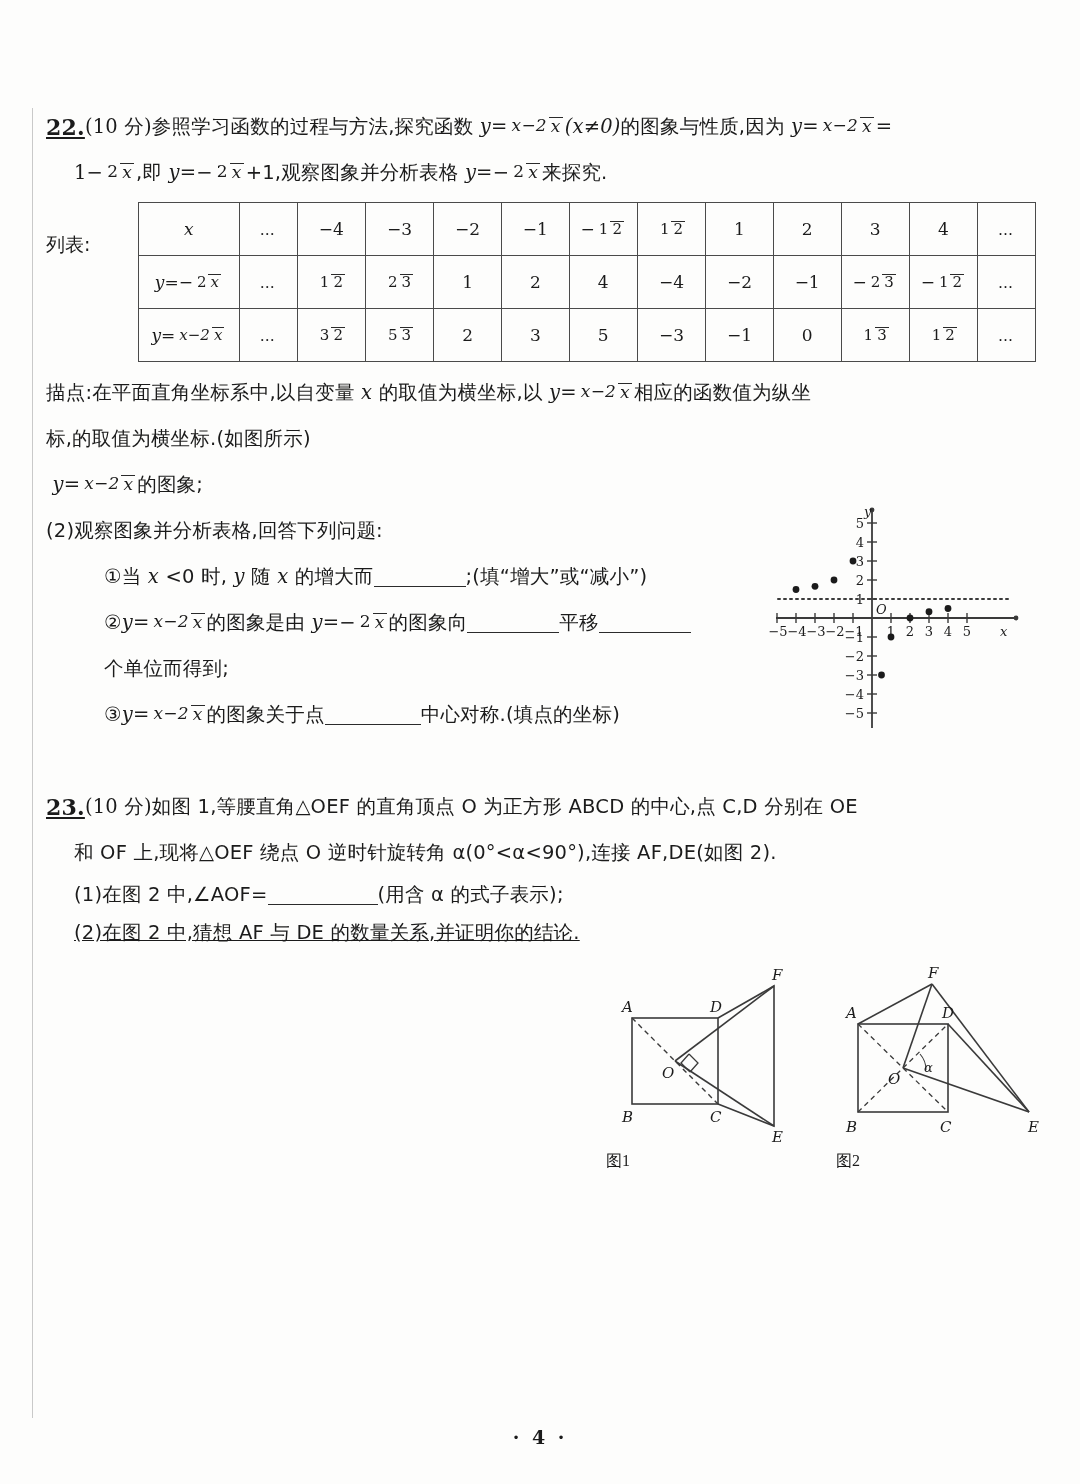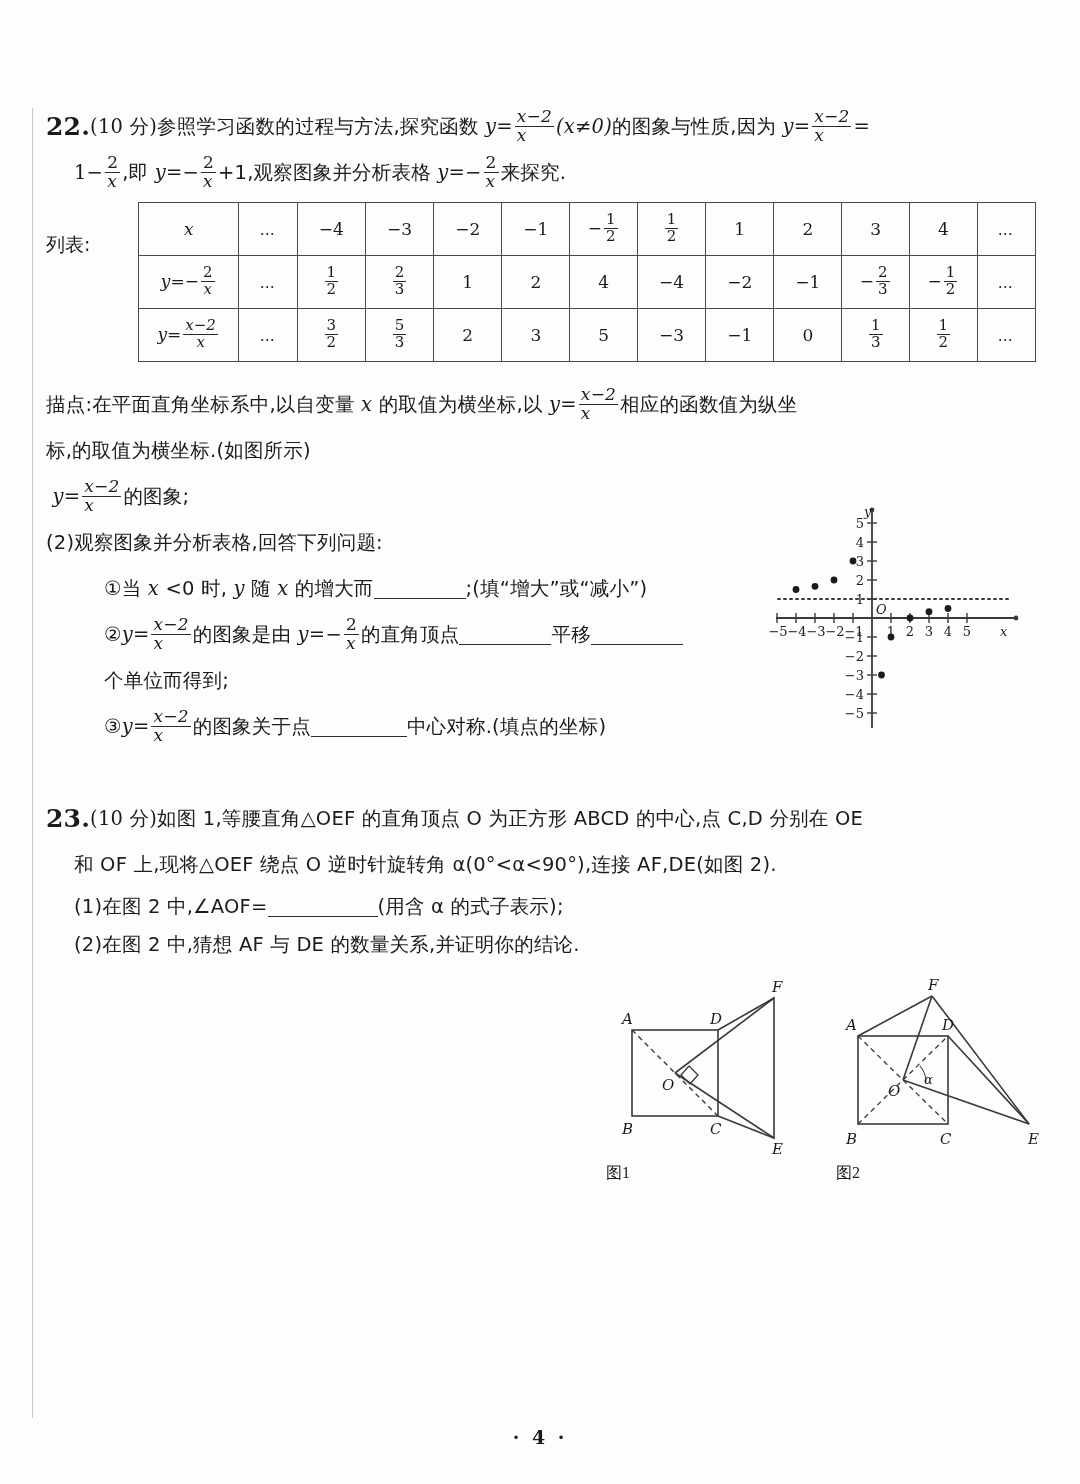--- a/index.html
+++ b/index.html
@@ -43,7 +43,7 @@
     font-size:19.5px;line-height:46px;
     letter-spacing:.2px;
   }
-  .qnum{font-weight:bold;font-size:25px;}
+  .qnum{font-weight:bold;font-size:22px;text-decoration:underline;}
   .indent1{margin-left:28px;}
   .indent2{margin-left:58px;}
   .rowline{display:flex;align-items:center;flex-wrap:nowrap;}

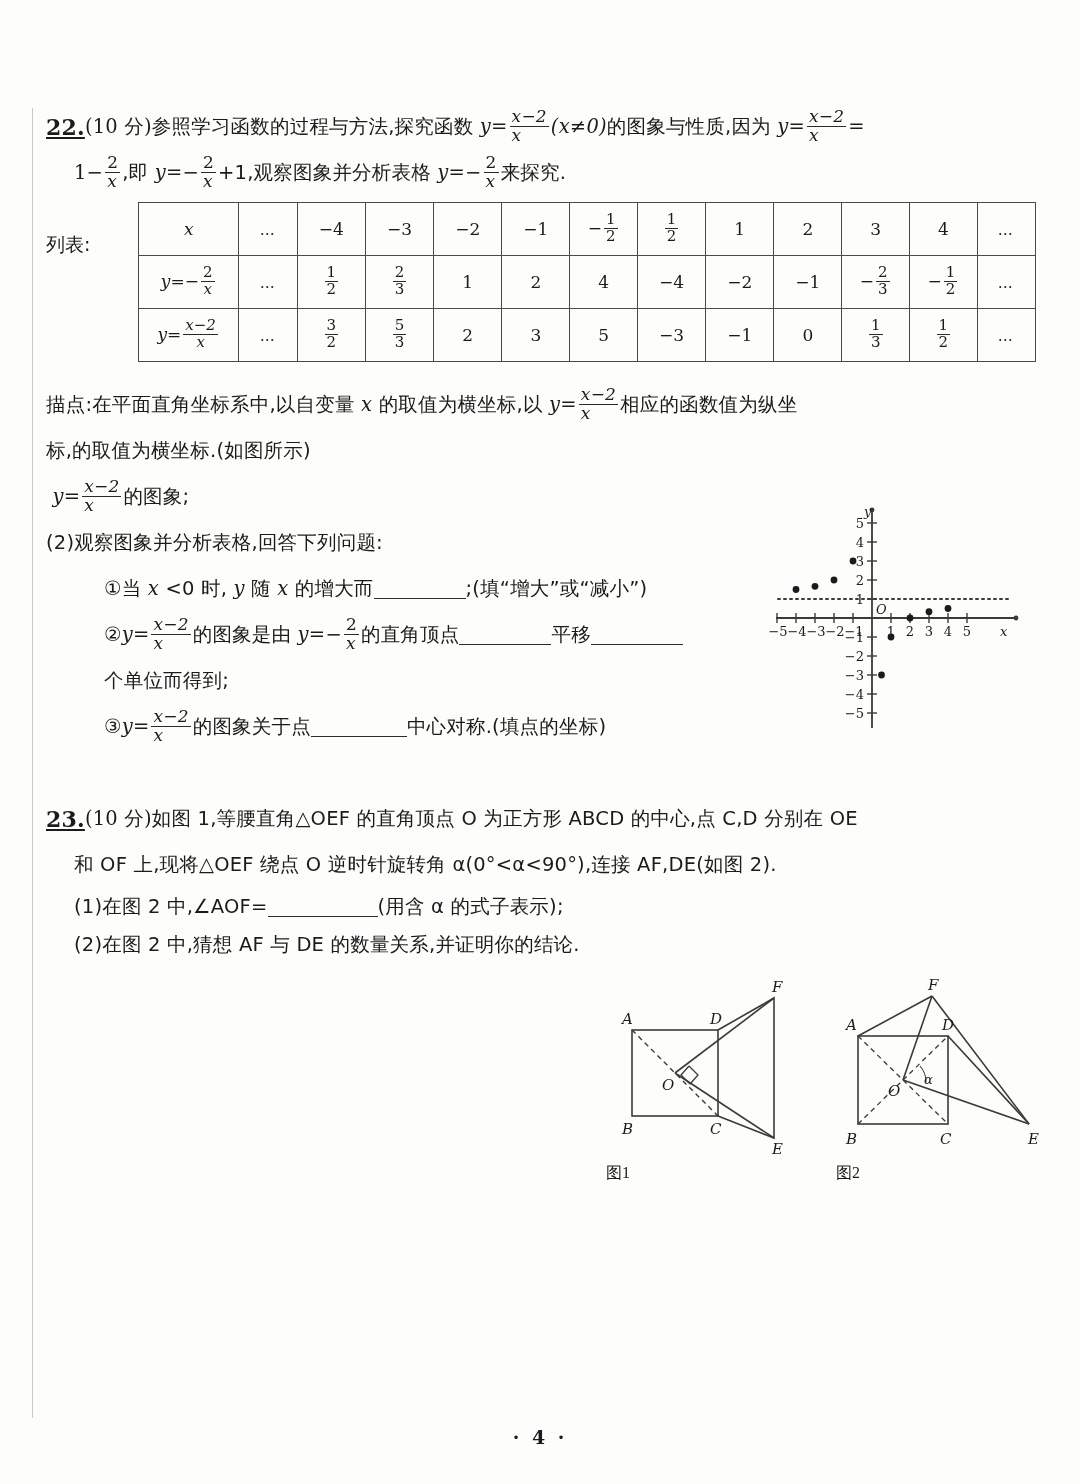--- a/index.html
+++ b/index.html
@@ -26,7 +26,7 @@
   
   .mi{font-style:italic;font-family:"DejaVu Serif","Liberation Serif",serif;}
   .frac{
-    display:inline-flex;flex-direction:column;
+    display:inline-flex;flex-direction:row;align-items:center;
     vertical-align:middle;margin:0 2px;
     position:relative;top:-1px;
   }

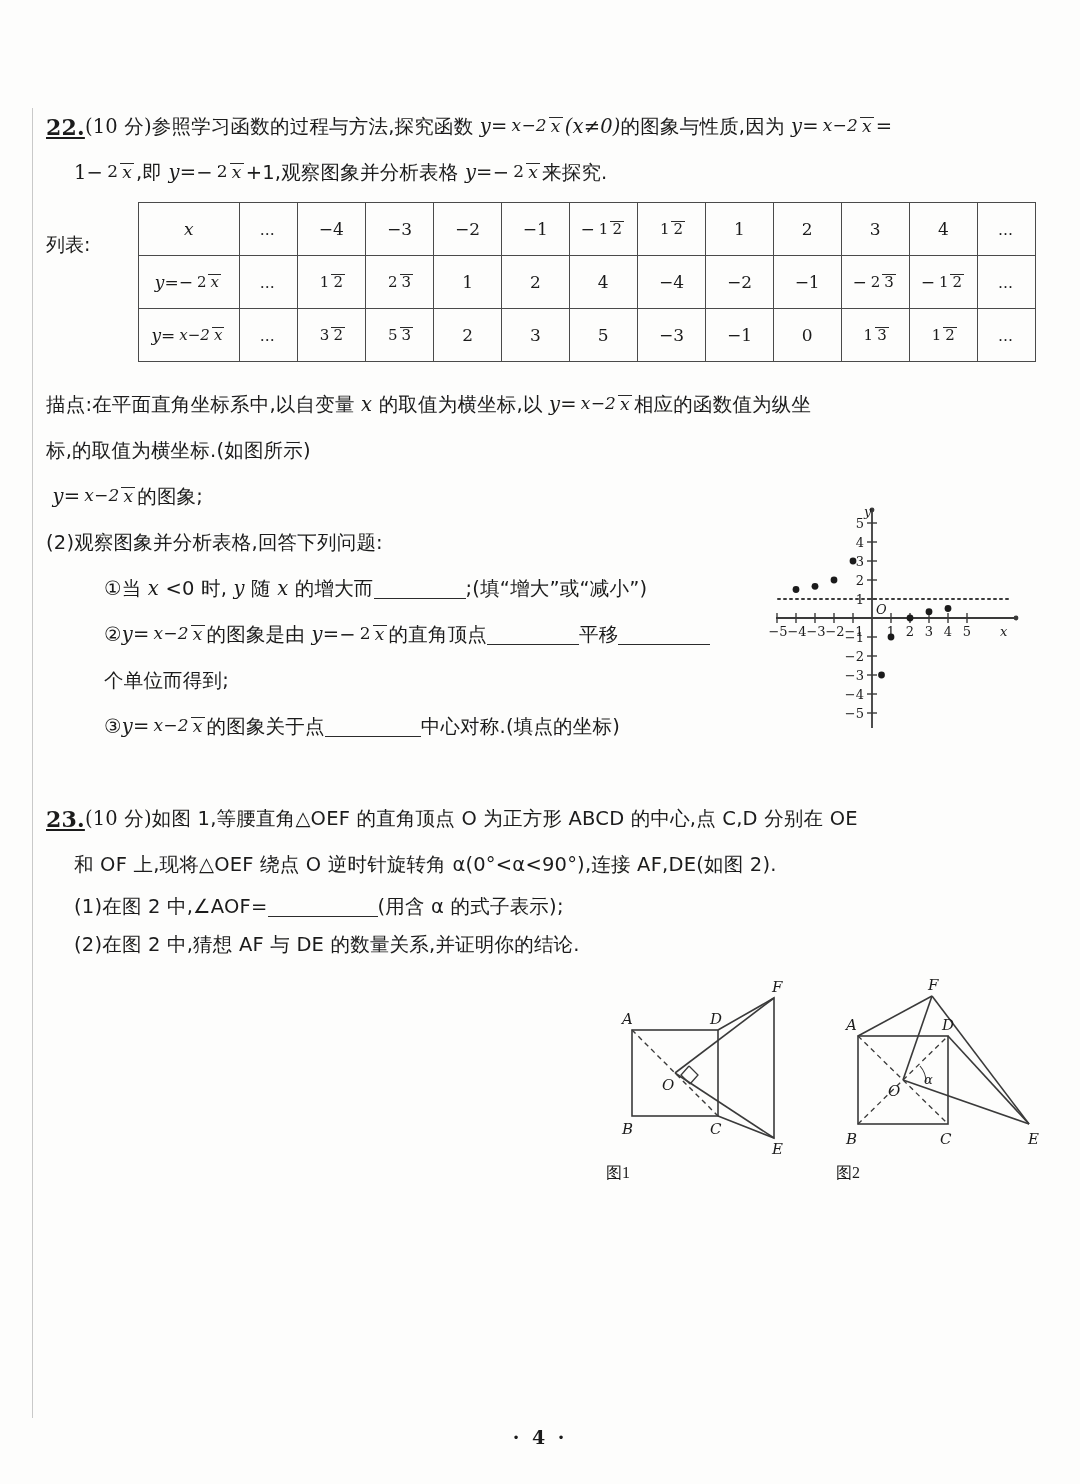--- a/index.html
+++ b/index.html
@@ -226,7 +226,7 @@
         </table>
     </div>
 
-    <div class="qline rowline" style="margin-top:20px;">
+    <div class="qline rowline" style="margin-top:8px;">
       <span class="cn">描点:</span>
       <span class="cn">在平面直角坐标系中,以自变量</span>
       <span class="mi">&nbsp;x&nbsp;</span>

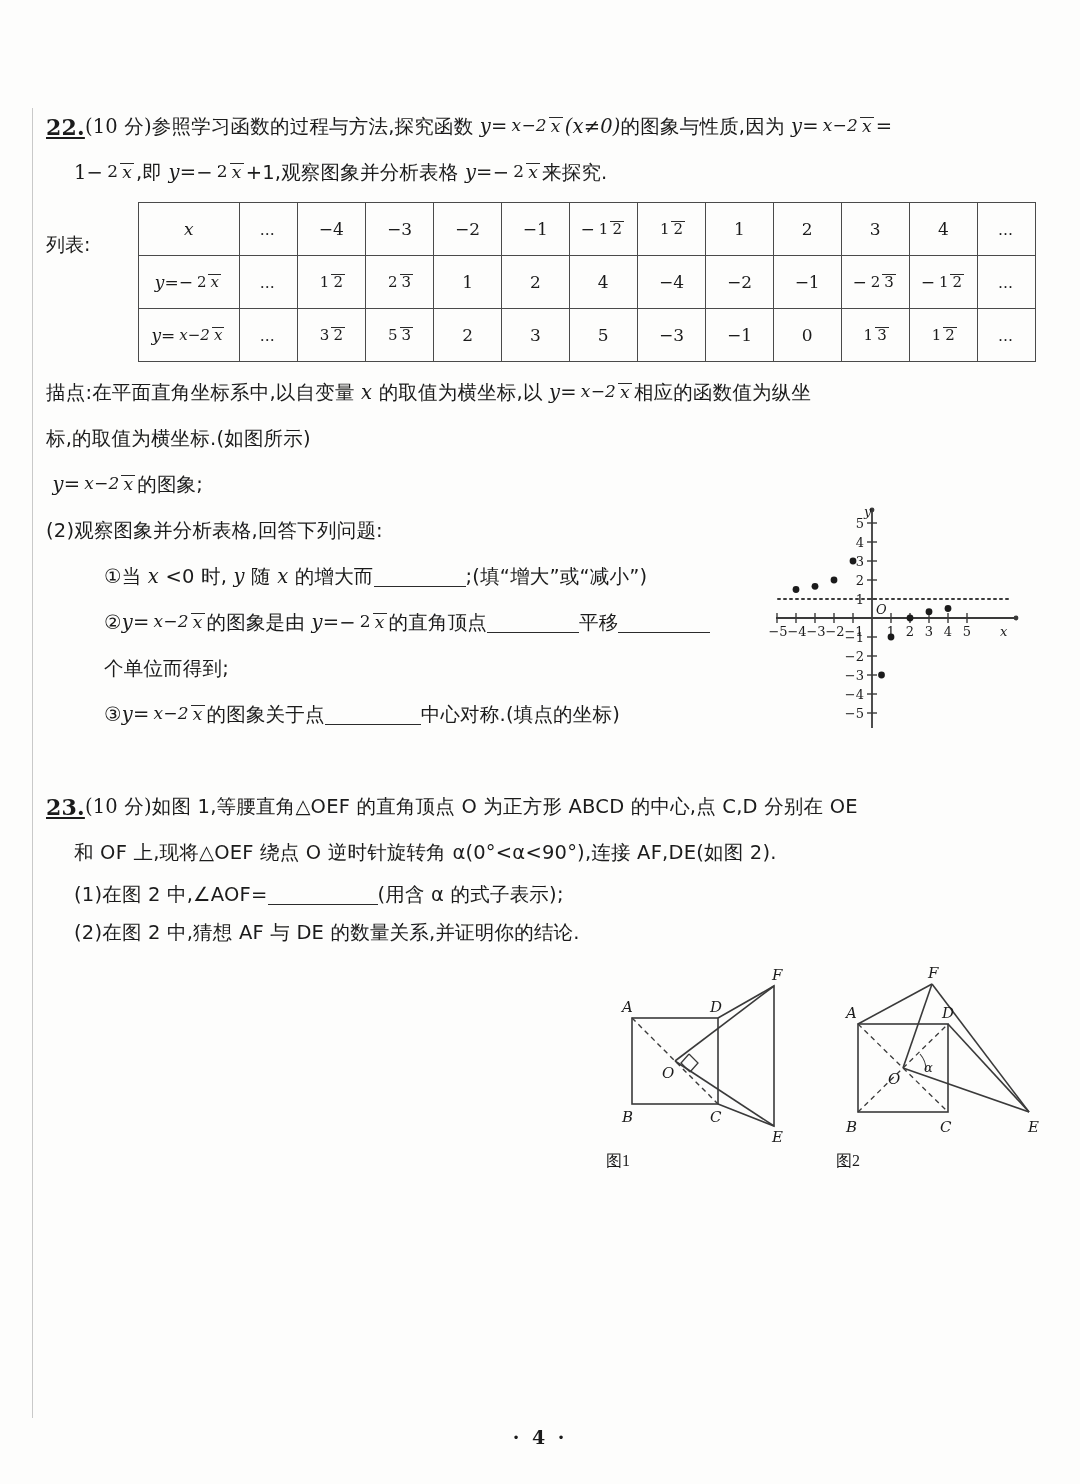--- a/index.html
+++ b/index.html
@@ -281,7 +281,7 @@
         <span class="num">2</span>
           <span class="den mi">x</span>
       </span>
-      <span class="cn">的直角顶点</span>
+      <span class="cn">的图象向</span>
       <span class="blank" style="width:92px;"></span>
       <span class="cn">平移</span>
       <span class="blank" style="width:92px;"></span>

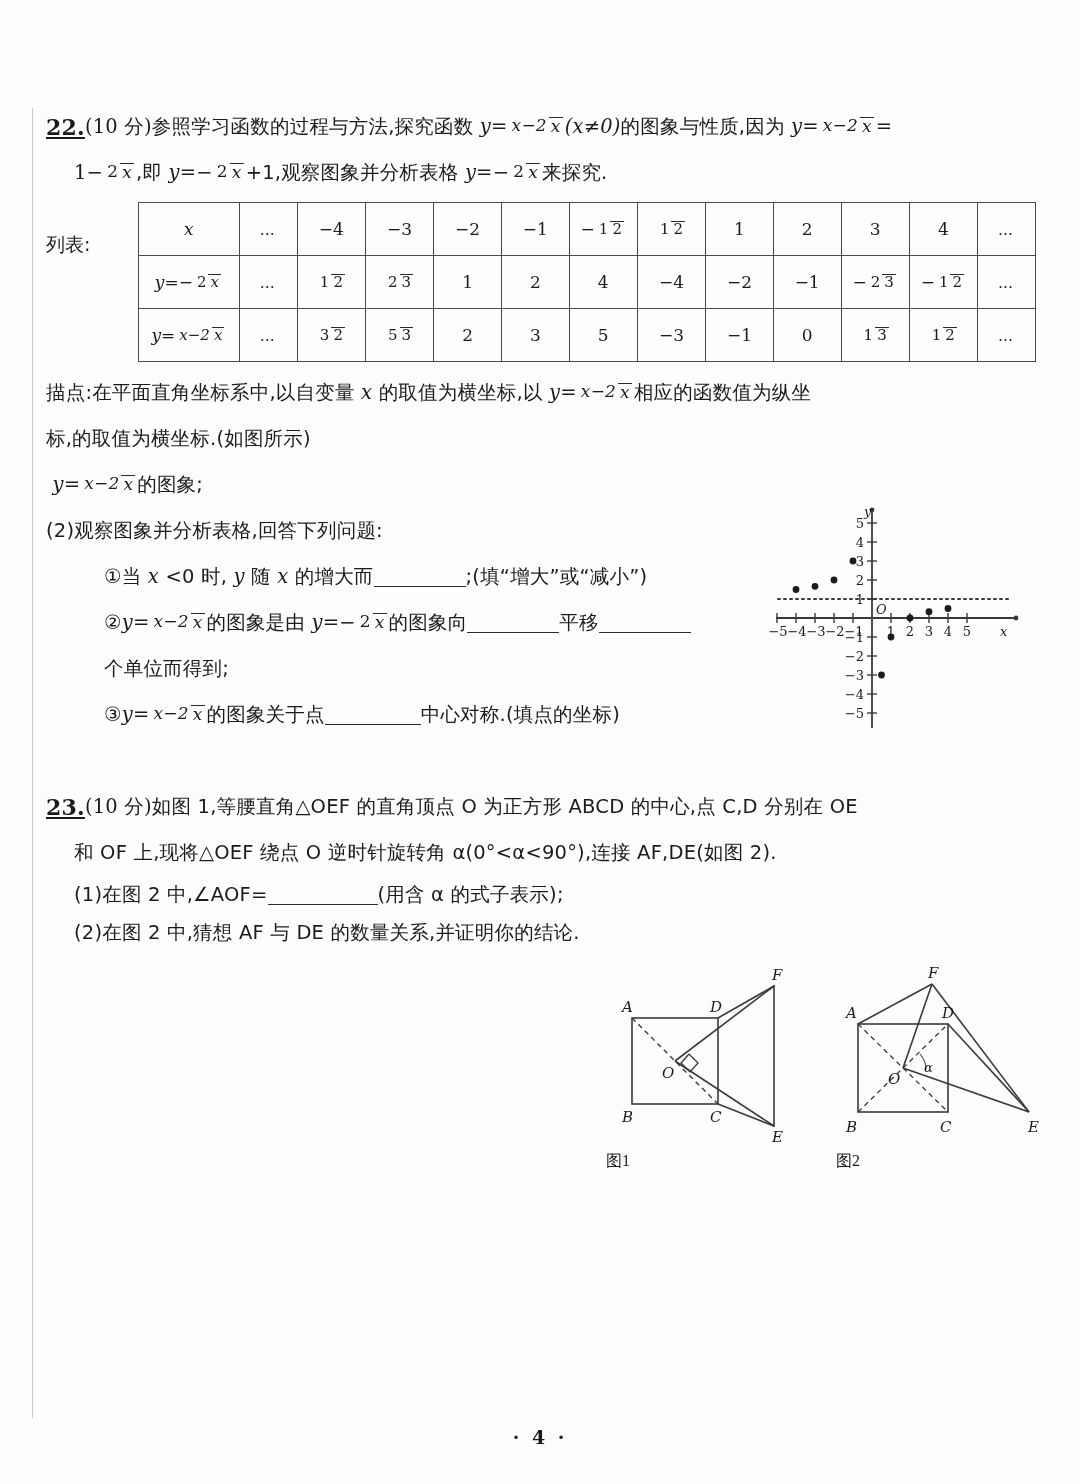--- a/index.html
+++ b/index.html
@@ -314,7 +314,7 @@
       <span class="blank" style="width:110px;"></span>
       <span class="cn">(用含 α 的式子表示);</span>
     </div>
-    <div class="qline cn indent1" style="line-height:38px;">(2)在图 2 中,猜想 AF 与 DE 的数量关系,并证明你的结论.</div>
+    <div class="qline cn indent1" style="line-height:38px;text-decoration:underline;">(2)在图 2 中,猜想 AF 与 DE 的数量关系,并证明你的结论.</div>
 
     <div class="figs">
 

